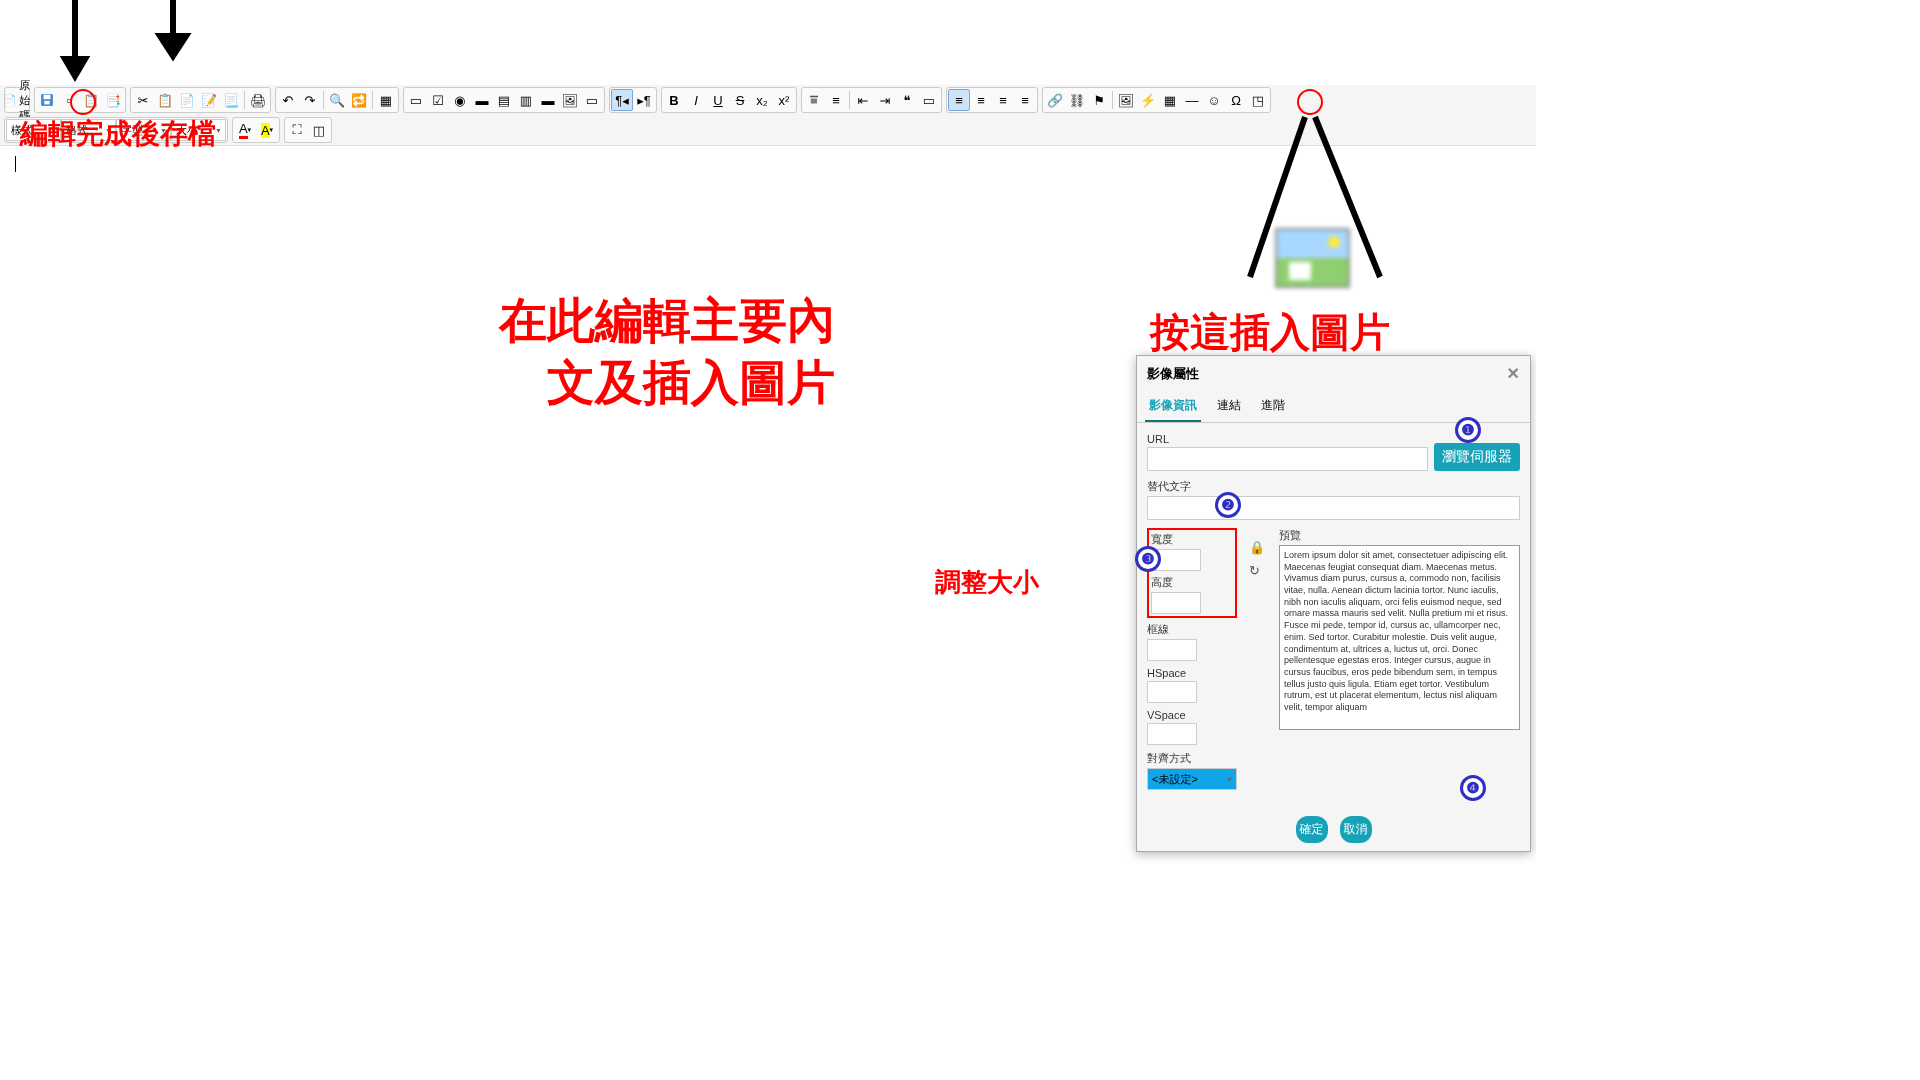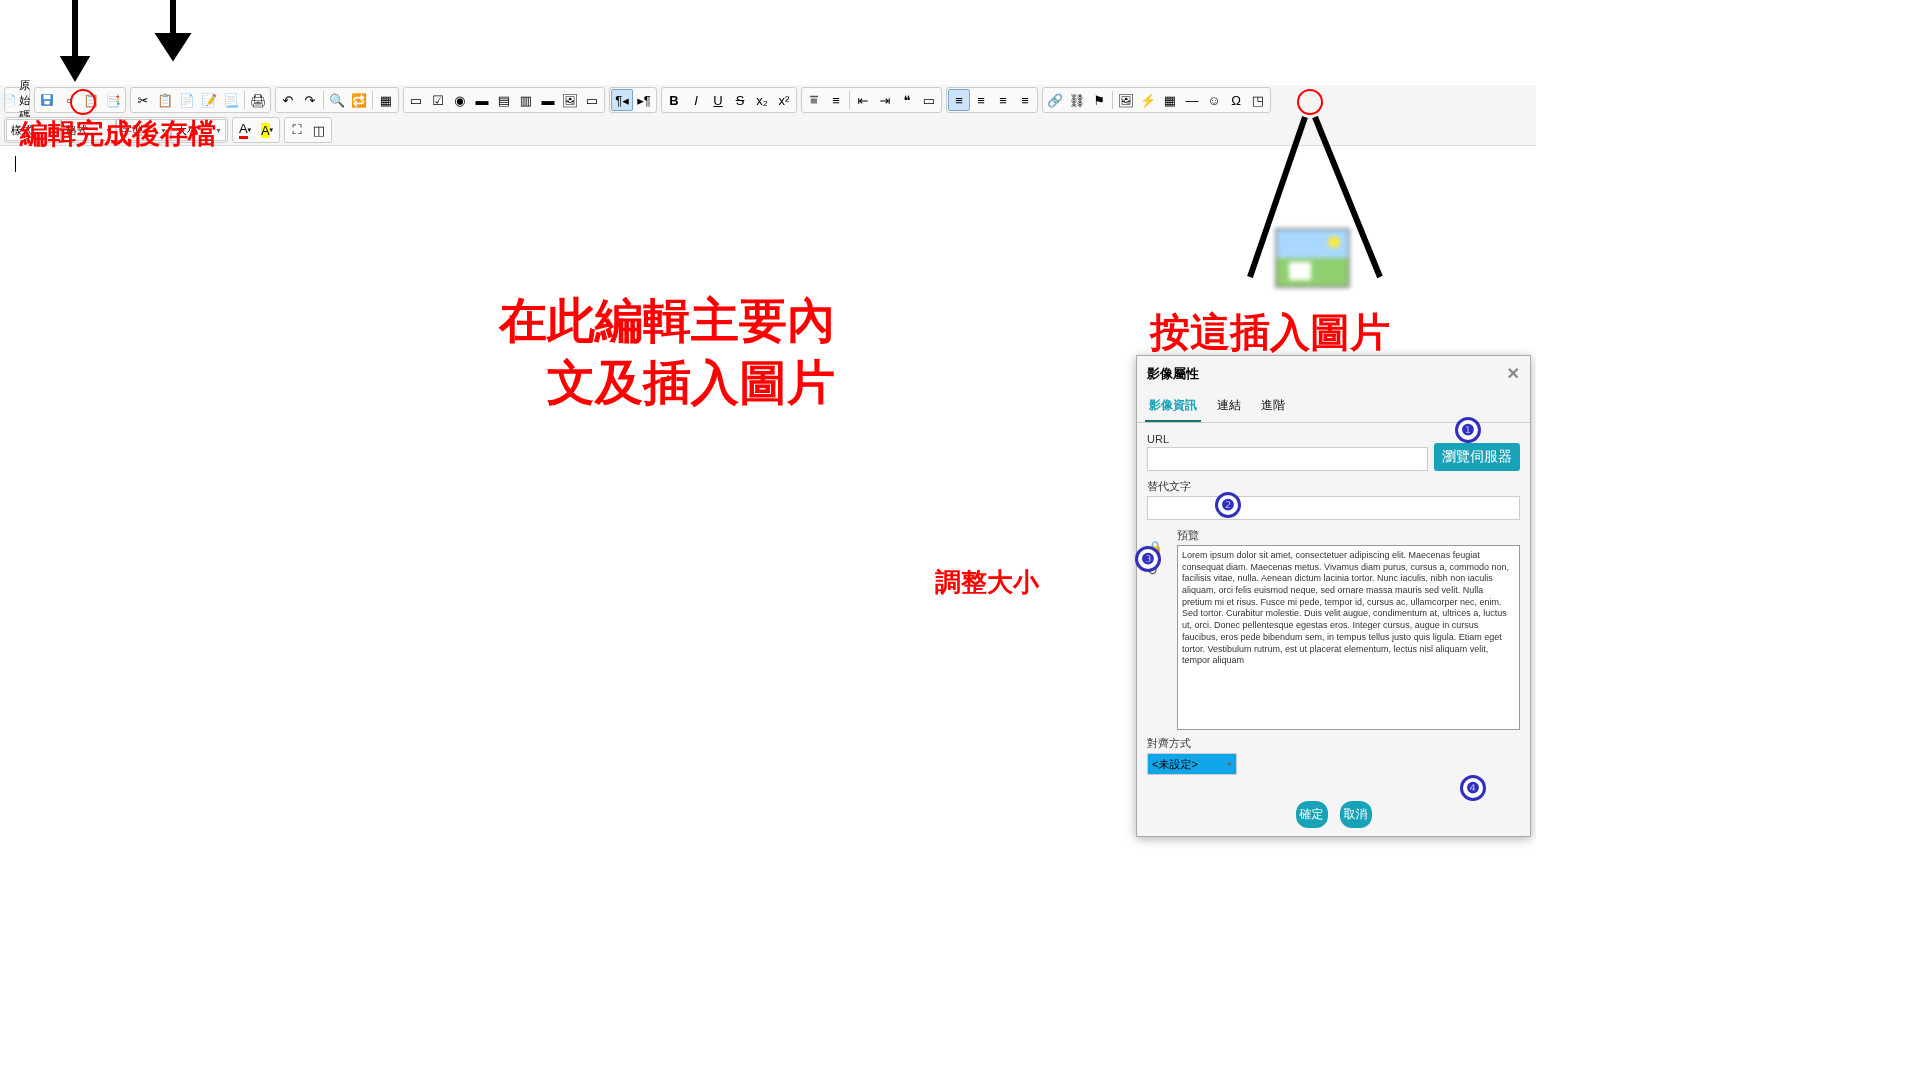--- a/index.html
+++ b/index.html
@@ -248,6 +248,20 @@
       <input class="dlg-input" style="">
     </div>
     <div class="dlg-cols">
+      <div class="dlg-col-left">
+        <div class="red-box" style="padding:2px;margin-bottom:4px">
+          <label class="dlg-label">寬度</label>
+          <input class="dlg-input-sm" style="">
+          <label class="dlg-label" style="margin-top:4px">高度</label>
+          <input class="dlg-input-sm" style="">
+        </div>
+        <label class="dlg-label">框線</label>
+        <input class="dlg-input-sm" style="">
+        <label class="dlg-label" style="margin-top:6px">HSpace</label>
+        <input class="dlg-input-sm" style="">
+        <label class="dlg-label" style="margin-top:6px">VSpace</label>
+        <input class="dlg-input-sm" style="">
+      </div>
       <div style="width:18px" class="lock-icons">
         <span>🔒</span>
         <span>↻</span>

